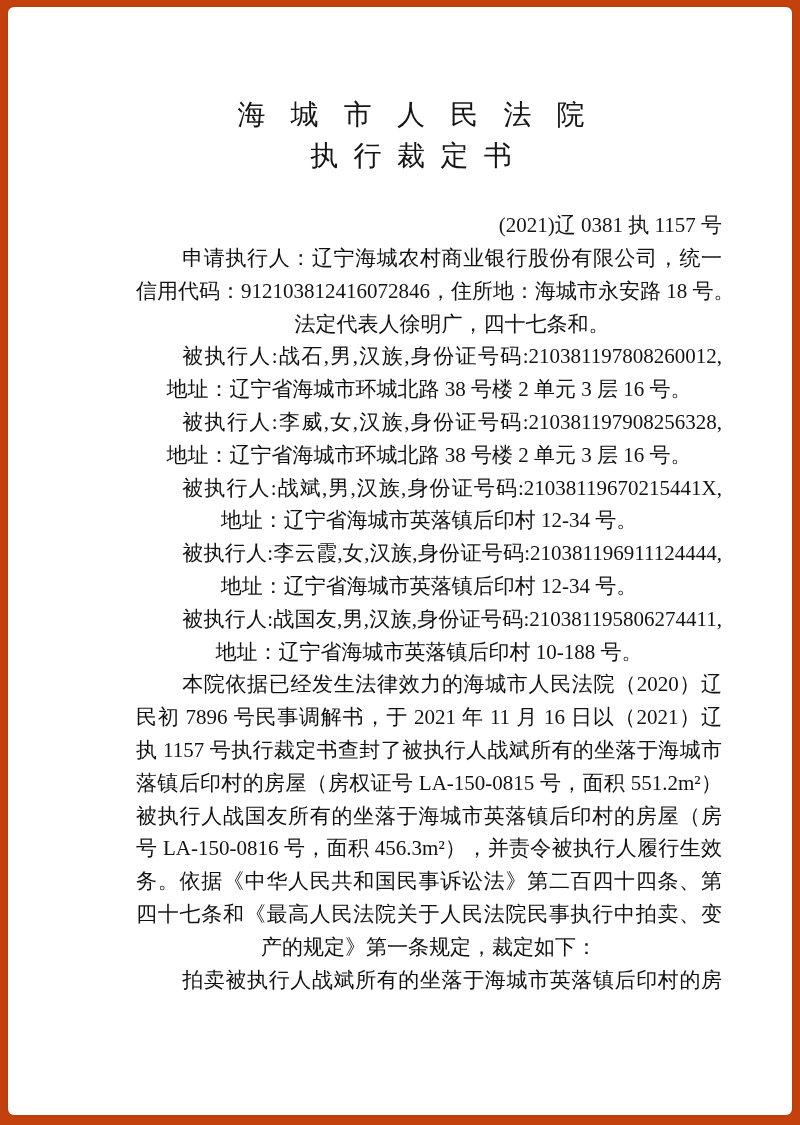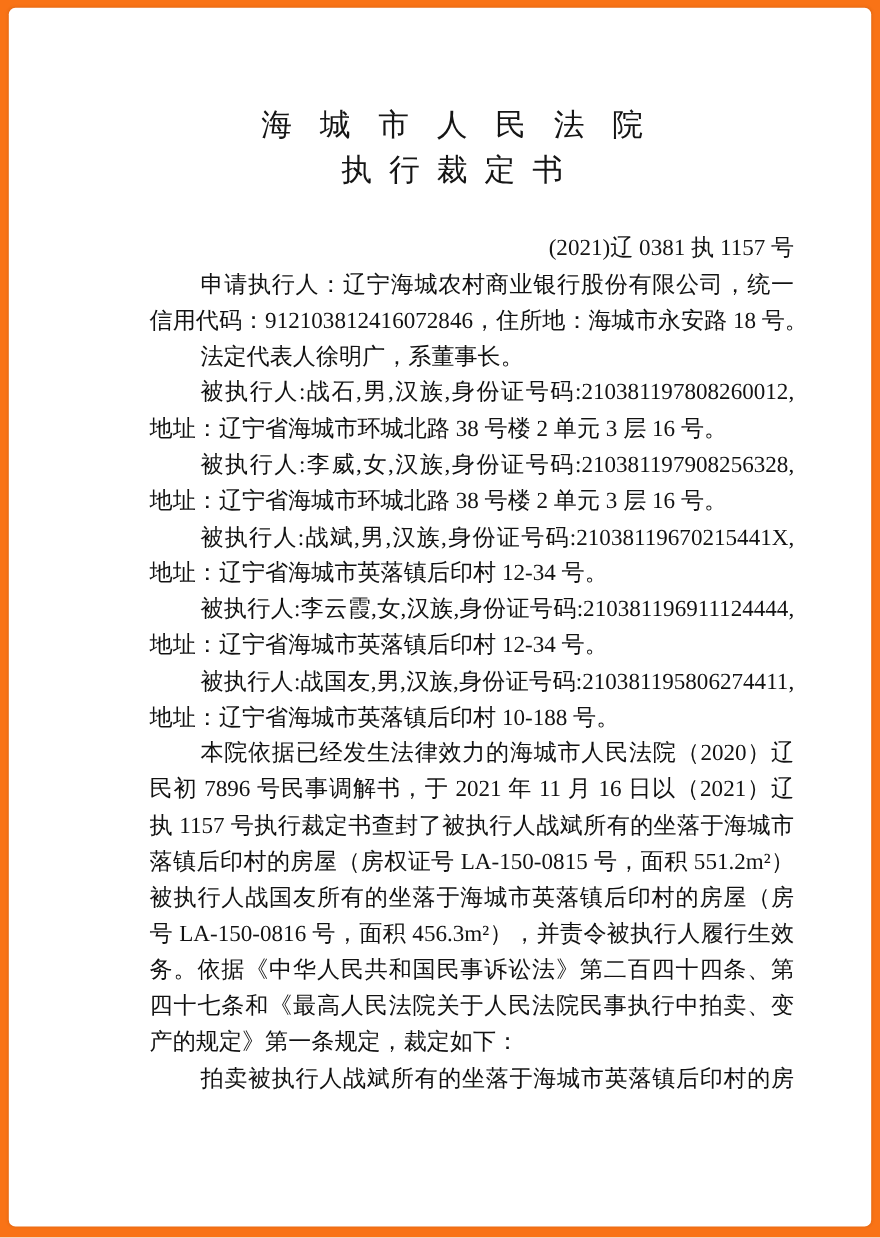--- a/index.html
+++ b/index.html
@@ -15,7 +15,7 @@
     position: relative;
     width: 800px;
     height: 1125px;
-    background: #f97316;
+    background: #c2410c;
   }
   .page {
     position: absolute;

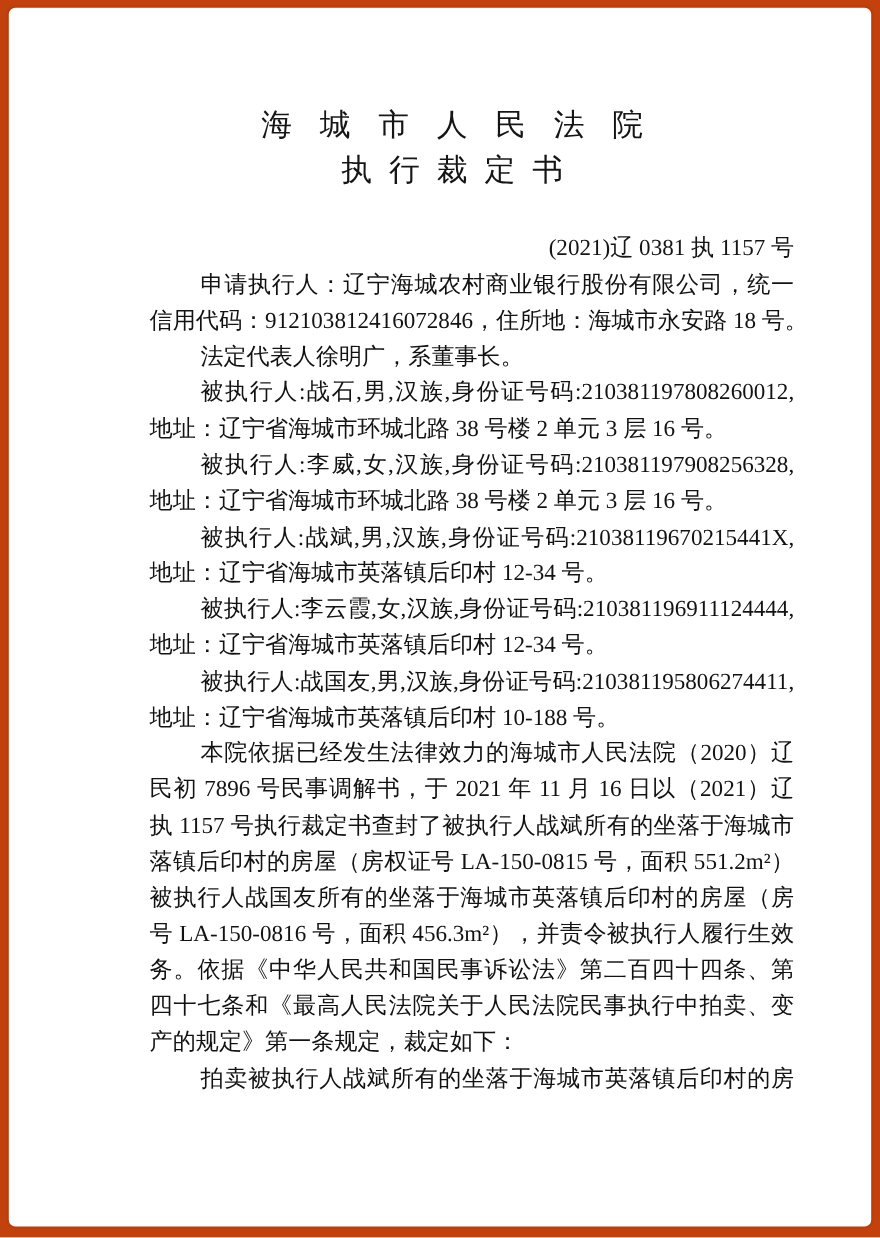--- a/index.html
+++ b/index.html
@@ -72,6 +72,7 @@
   .line {
     white-space: nowrap;
     height: 32.8px;
+    text-align: center;
   }
   .line.indent {
     text-indent: 2.2em;

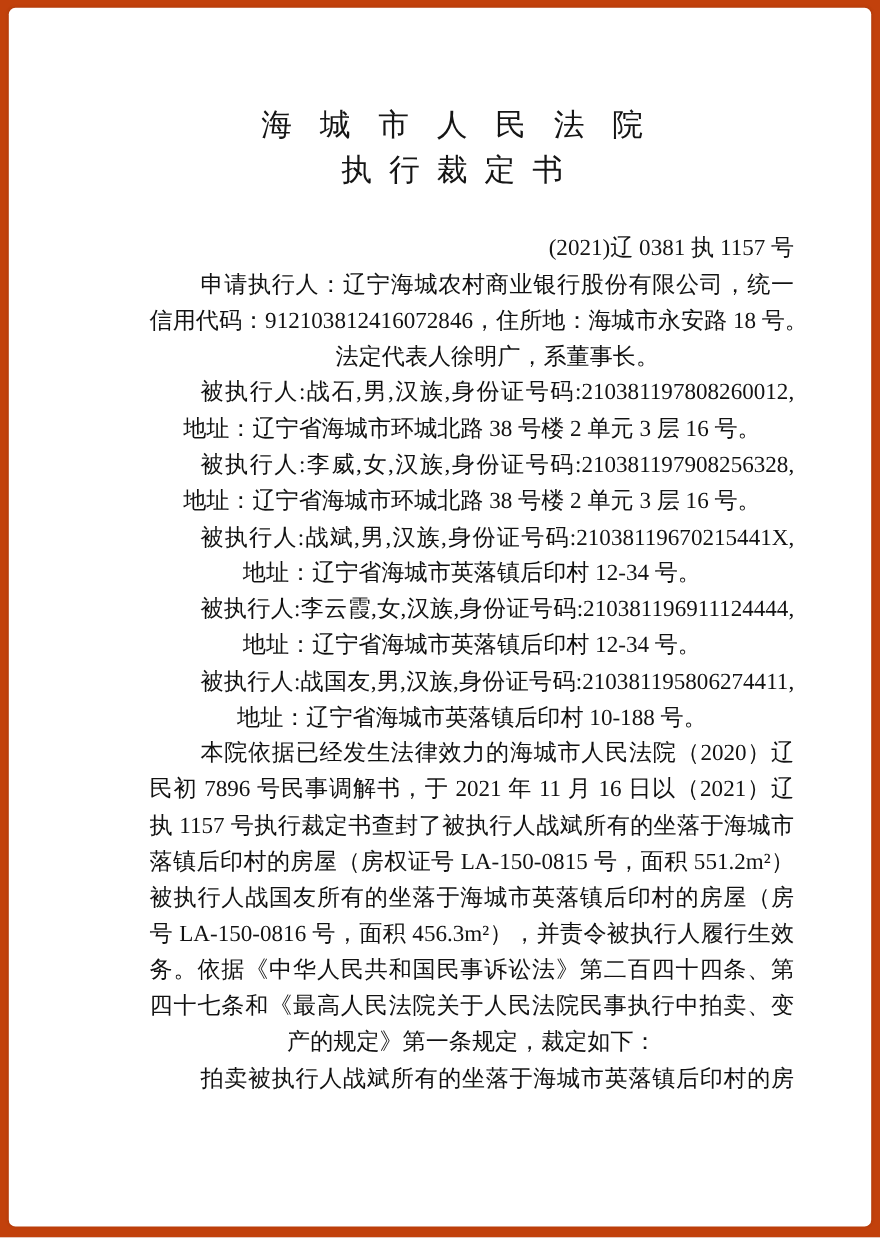--- a/index.html
+++ b/index.html
@@ -96,7 +96,7 @@
       <div class="body-lines" style="color: rgb(18, 18, 18); margin-left: 36px;">
           <div class="line indent fill">申请执行人：辽宁海城农村商业银行股份有限公司，统一社会</div>
           <div class="line">信用代码：912103812416072846，住所地：海城市永安路 18 号。</div>
-          <div class="line indent">法定代表人徐明广，系董事长。</div>
+          <div class="line indent">法定代表人徐明广，四十七条和。</div>
           <div class="line indent fill">被执行人:战石,男,汉族,身份证号码:210381197808260012,</div>
           <div class="line">地址：辽宁省海城市环城北路 38 号楼 2 单元 3 层 16 号。</div>
           <div class="line indent fill">被执行人:李威,女,汉族,身份证号码:210381197908256328,</div>

